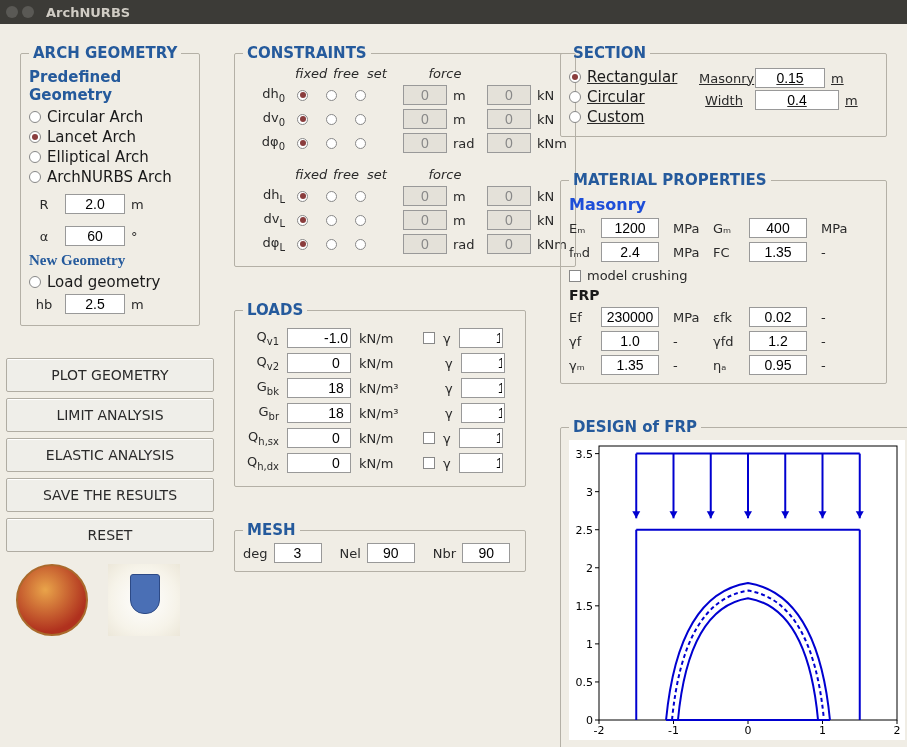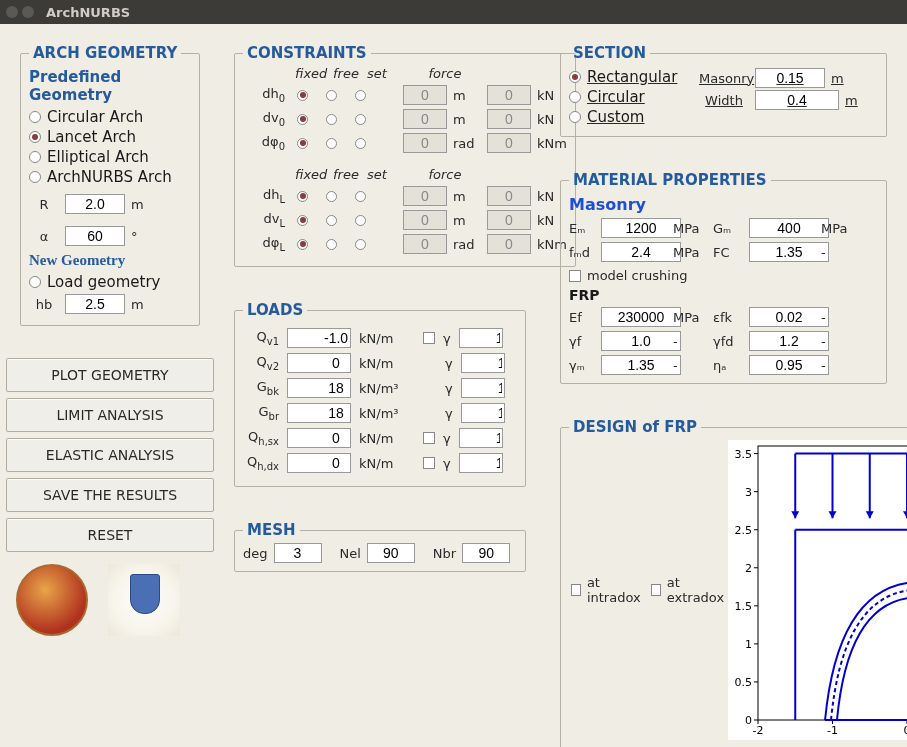--- a/index.html
+++ b/index.html
@@ -109,7 +109,7 @@
   .loads-row .un { width:56px; }
   .matgrid { display:grid; grid-template-columns: 26px 66px 34px 30px 66px 22px; gap:4px 6px; align-items:center; }
   .matgrid .l { text-align:left; }
-  .matgrid input.val{ width:80px; }
+  .matgrid input.val{ width:58px; }
   .designrow{ display:flex; align-items:center; gap:8px; margin:4px 2px; }
   .designrow .opt{ display:flex; align-items:center; gap:6px; flex:1;}
   .plot {

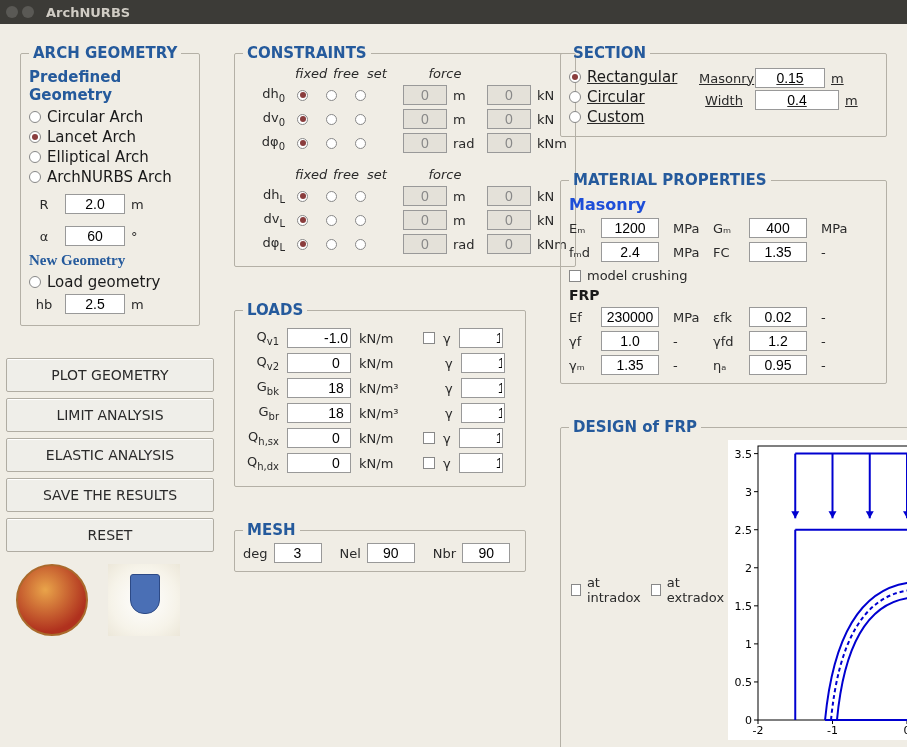--- a/index.html
+++ b/index.html
@@ -439,16 +439,6 @@
 
     <fieldset class="panel" style="flex:1; display:flex; flex-direction:row;align-items:center;">
       <legend>DESIGN of FRP</legend>
-      <div class="designrow">
-        <div class="opt">
-            <span class="check"></span>
-          <span>at intradox</span>
-          </div>
-        <div class="opt">
-            <span class="check"></span>
-          <span>at extradox</span>
-          </div>
-      </div>
       <div class="plot">
         <svg class="plotsvg" id="plot-svg" width="336" height="300" viewBox="0 0 336 300">
             <rect x="30" y="6" width="298" height="274" fill="#fff" stroke="#000" stroke-width="1"></rect>

